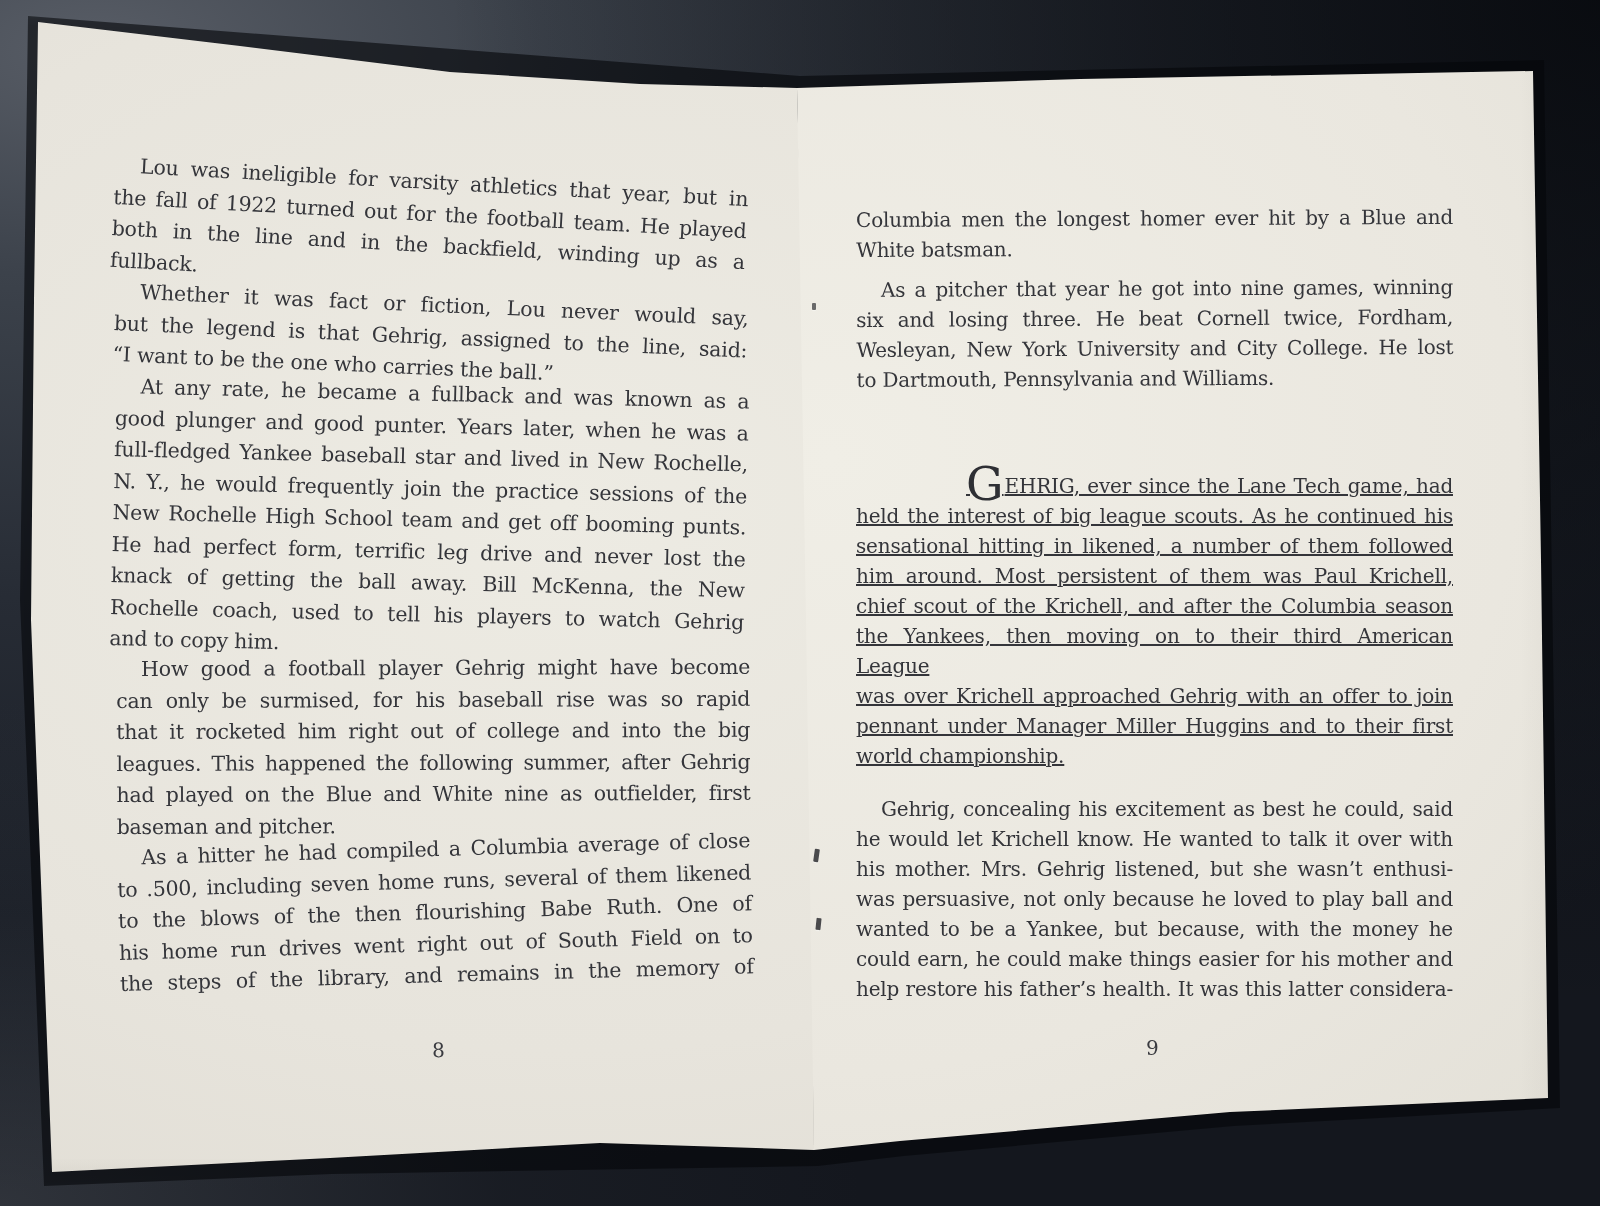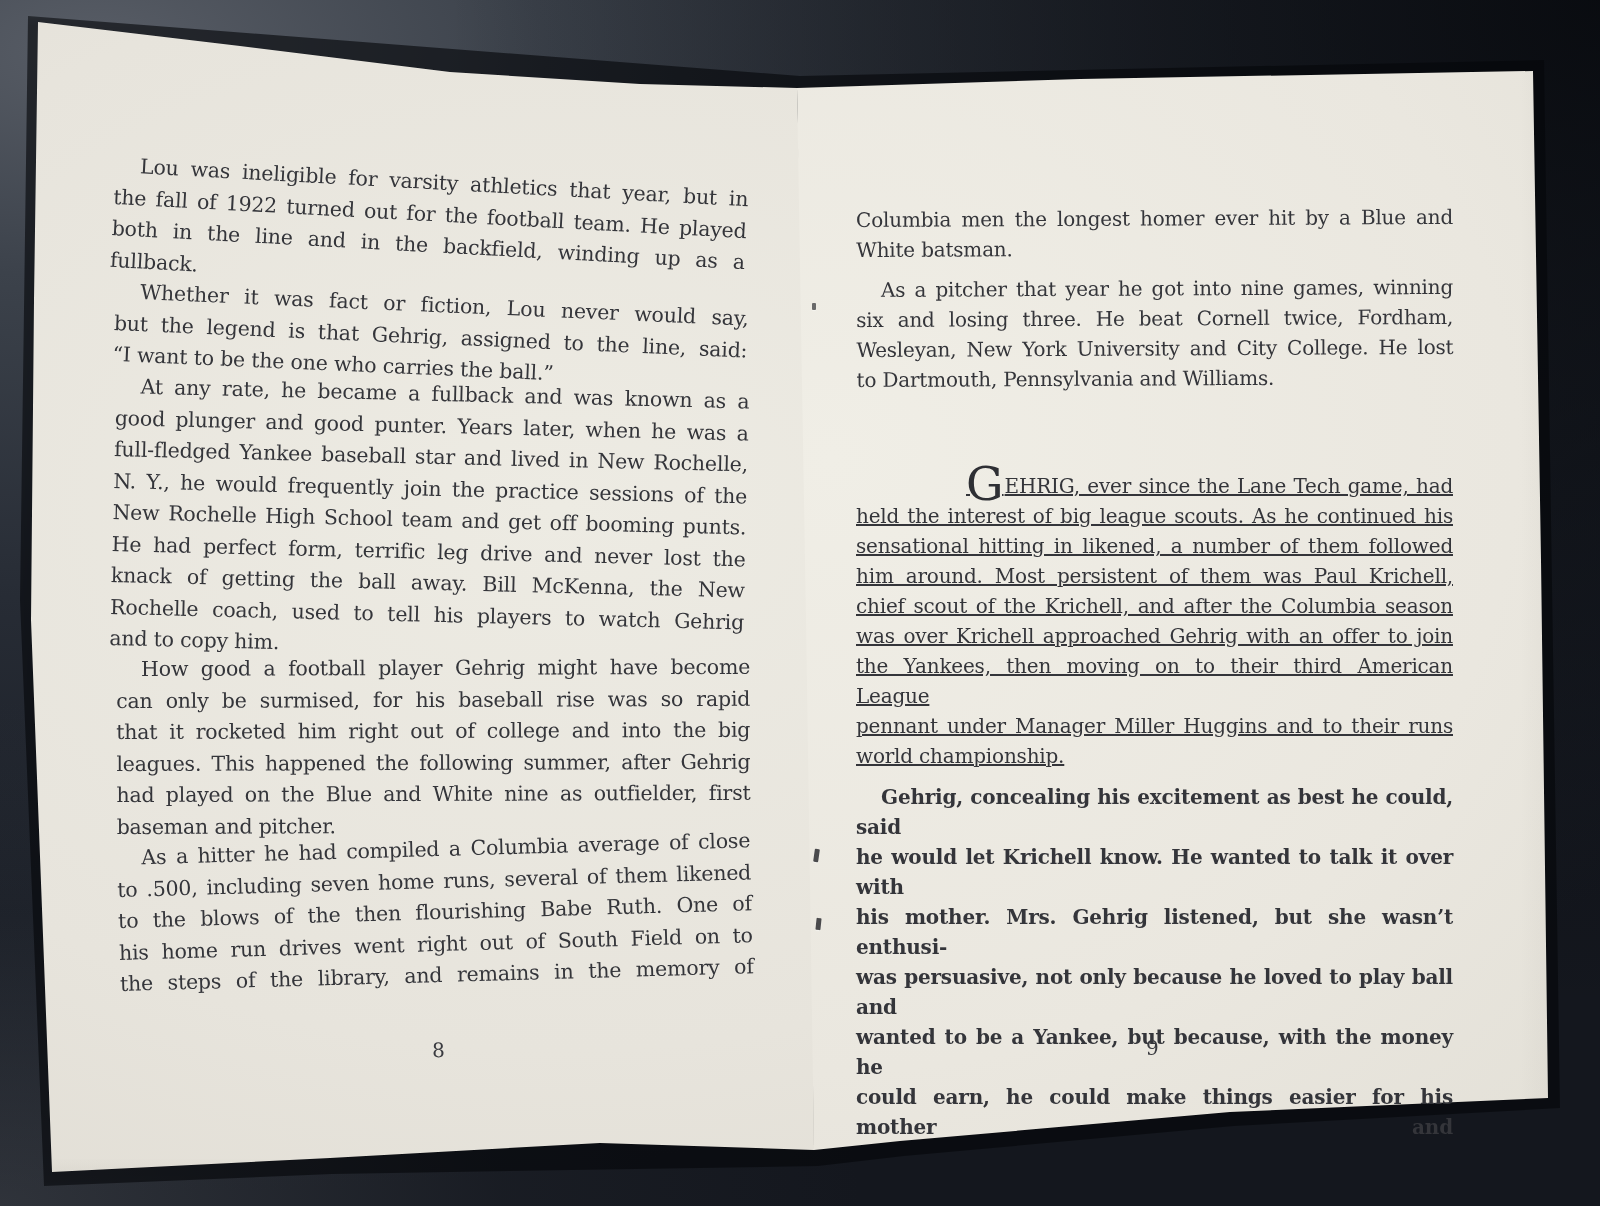--- a/index.html
+++ b/index.html
@@ -131,8 +131,8 @@
         <div class="ln">sensational hitting in likened, a number of them followed</div>
         <div class="ln">him around. Most persistent of them was Paul Krichell,</div>
         <div class="ln">chief scout of the Krichell, and after the Columbia season</div>
+        <div class="ln">the Yankees, then moving on to their third American League</div>
         <div class="ln">was over Krichell approached Gehrig with an offer to join</div>
-        <div class="ln">the Yankees, then moving on to their third American League</div>
         <div class="ln">pennant under Manager Miller Huggins and to their runs</div>
         <div class="ln last">world championship.</div>
       </div>

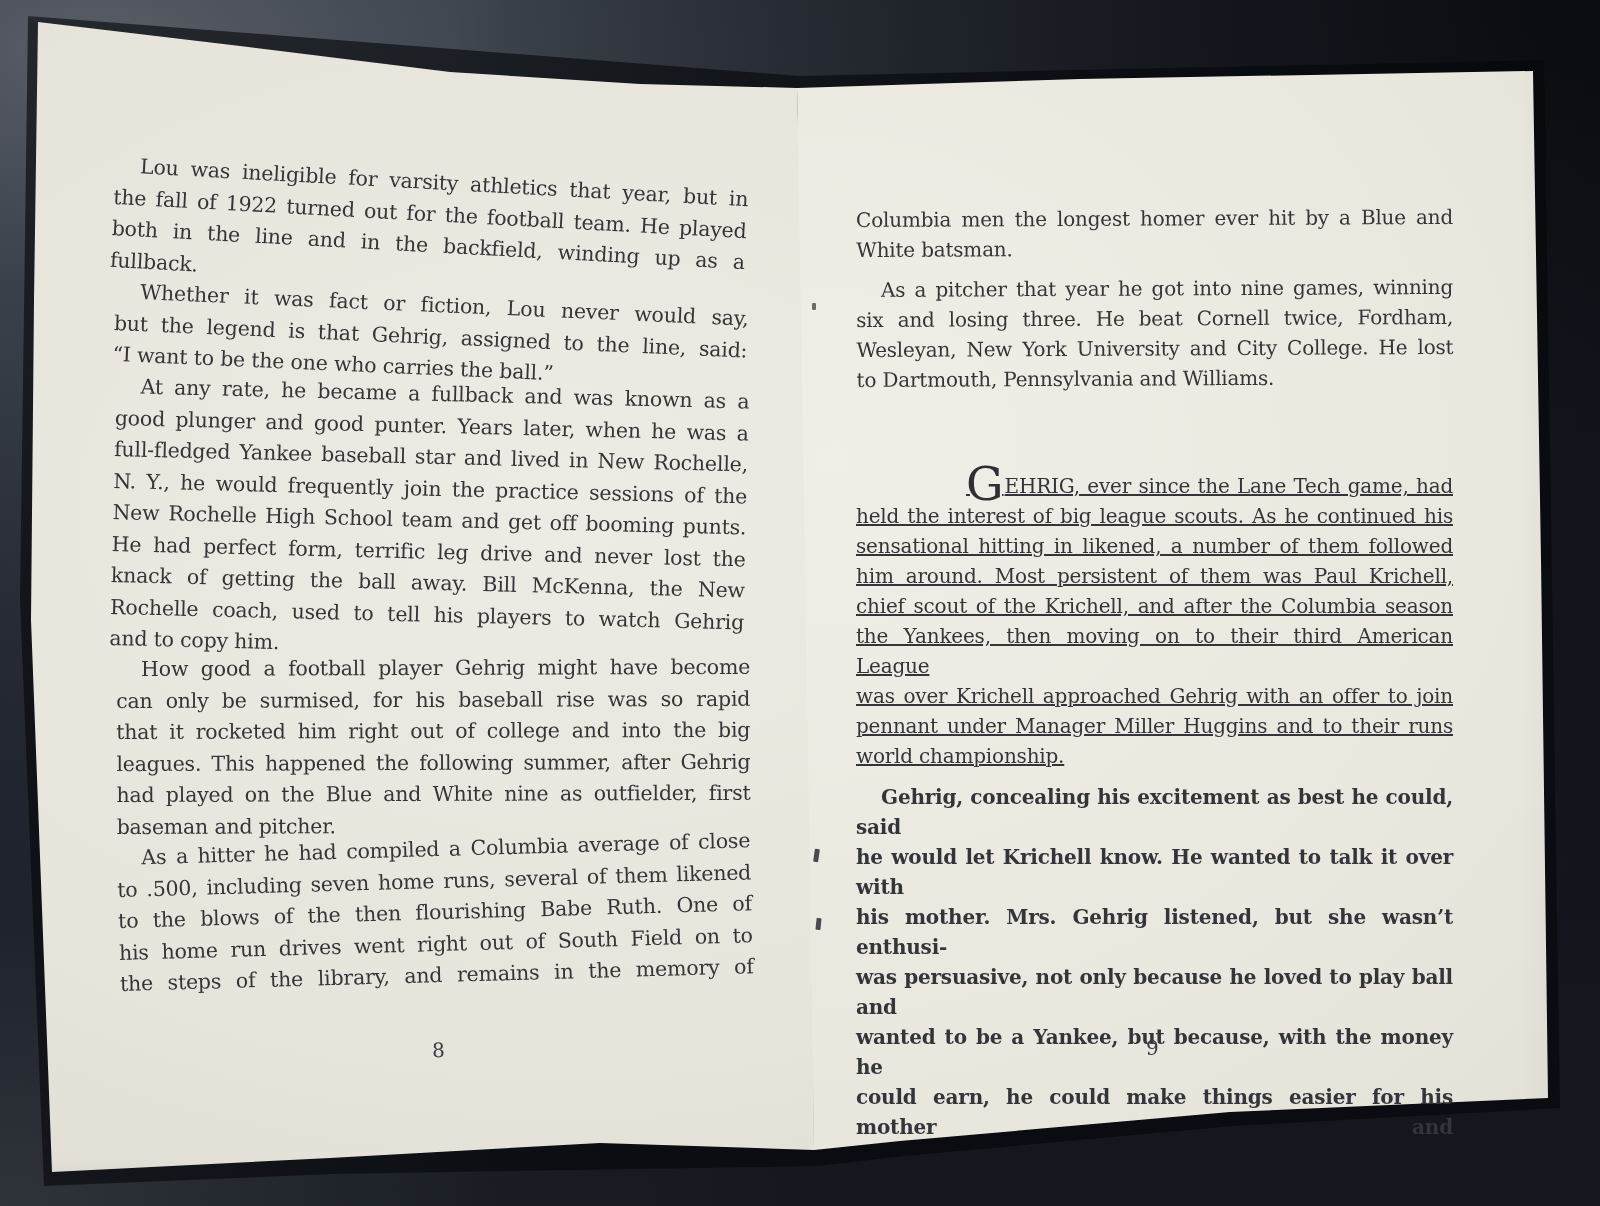--- a/index.html
+++ b/index.html
@@ -133,7 +133,7 @@
         <div class="ln">chief scout of the Krichell, and after the Columbia season</div>
         <div class="ln">the Yankees, then moving on to their third American League</div>
         <div class="ln">was over Krichell approached Gehrig with an offer to join</div>
-        <div class="ln">pennant under Manager Miller Huggins and to their runs</div>
+        <div class="ln">pennant under Manager Miller Huggins and to their first</div>
         <div class="ln last">world championship.</div>
       </div>
       <div class="para">

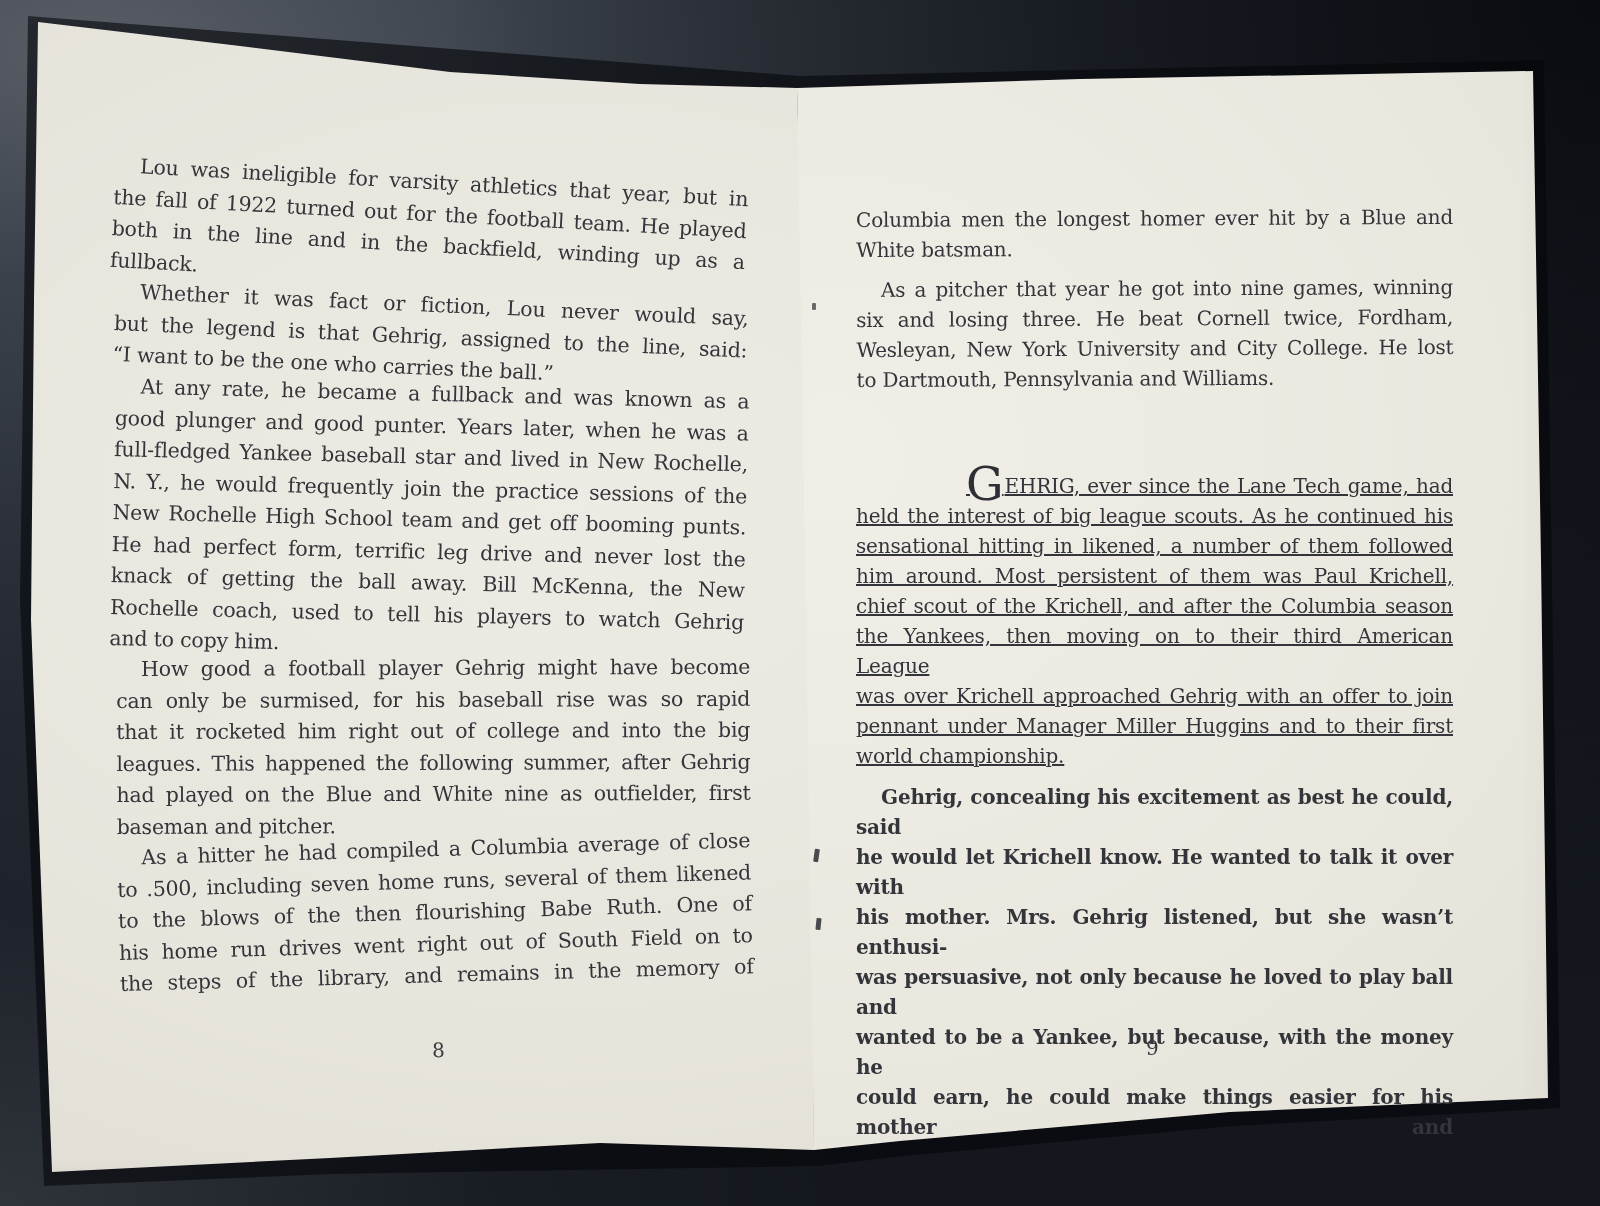--- a/index.html
+++ b/index.html
@@ -51,7 +51,7 @@
   .right-text .para:nth-child(1){transform:rotate(-0.3deg);}
   .right-text .para:nth-child(2){margin-top:10px;transform:rotate(-0.3deg);}
   .right-text .para:nth-child(3){margin-top:76px;text-decoration:underline;}
-  .right-text .para:nth-child(4){margin-top:11px;font-weight:bold;}
+  .right-text .para:nth-child(4){margin-top:23px;}
   .ln{text-align:justify;text-align-last:justify;white-space:normal;}
   .ln.last{text-align-last:left;}
   .ln.ind{text-indent:25px;}

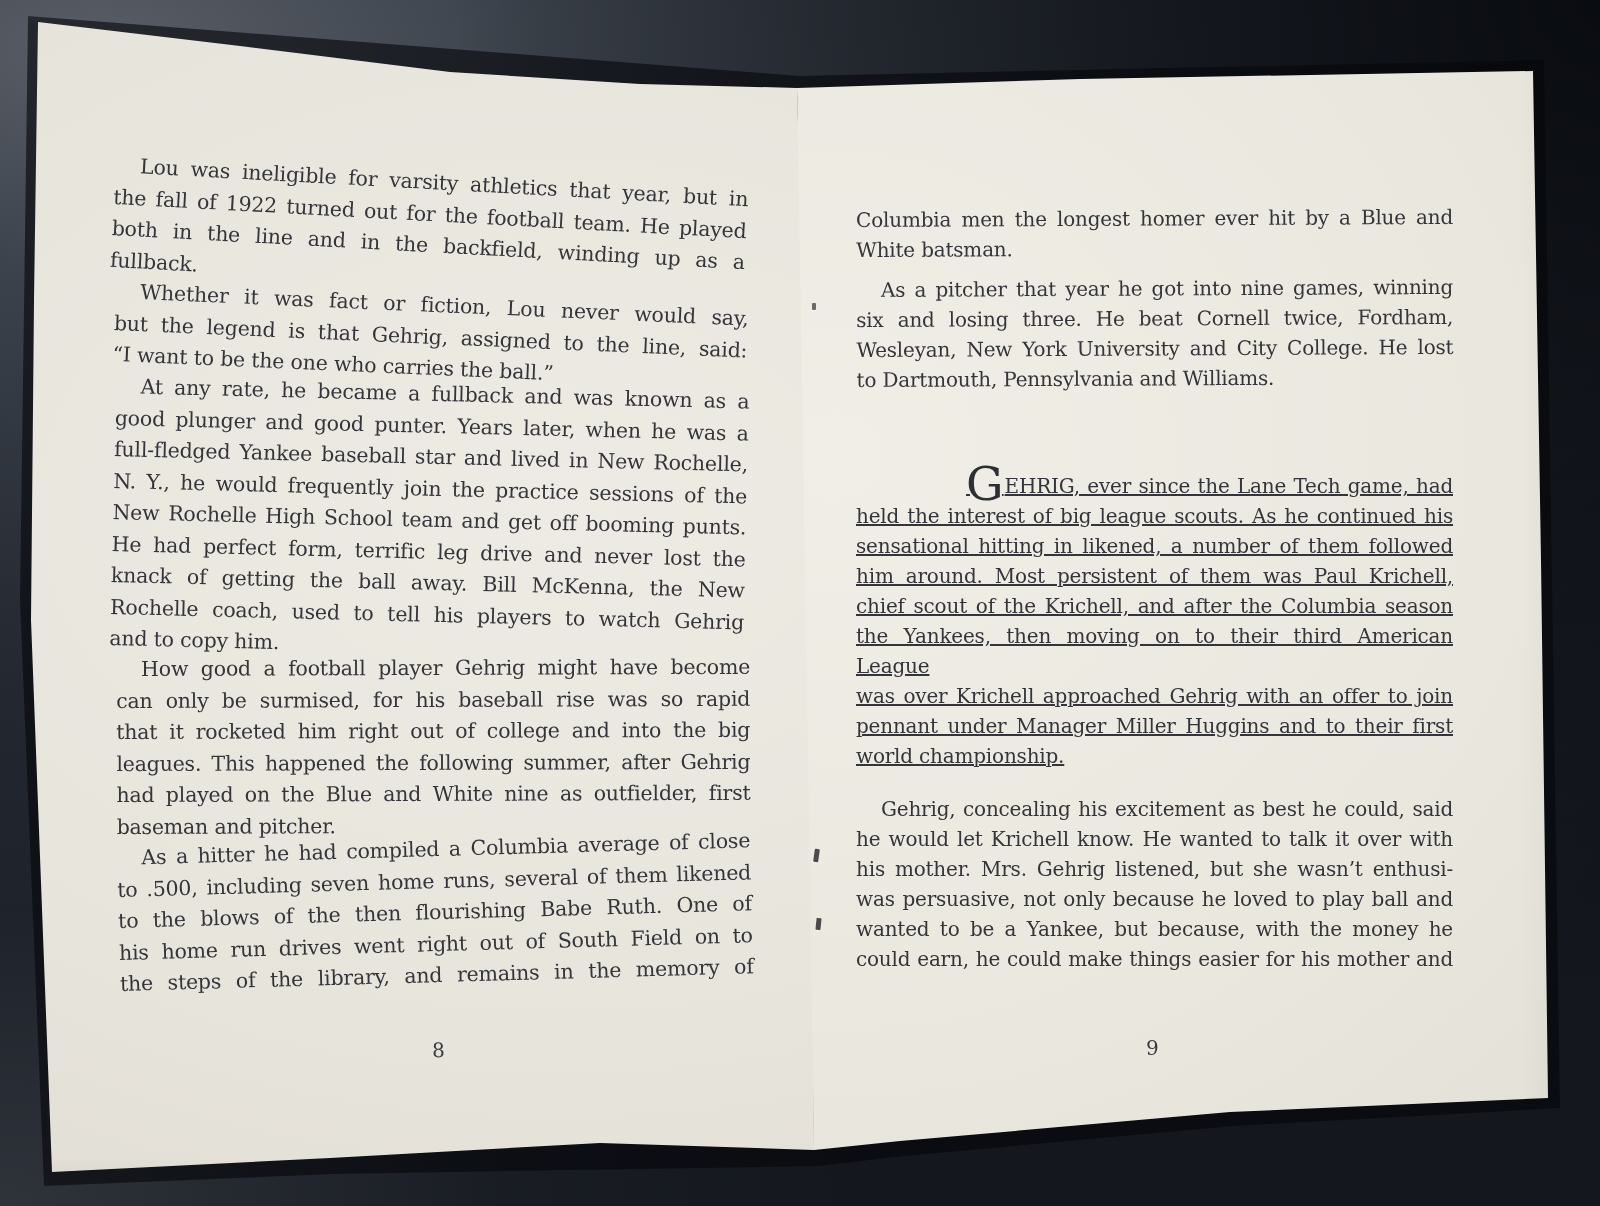--- a/index.html
+++ b/index.html
@@ -143,6 +143,7 @@
         <div class="ln">was persuasive, not only because he loved to play ball and</div>
         <div class="ln">wanted to be a Yankee, but because, with the money he</div>
         <div class="ln">could earn, he could make things easier for his mother and</div>
+        <div class="ln">help restore his father’s health. It was this latter considera-</div>
       </div>
     </div>
 

